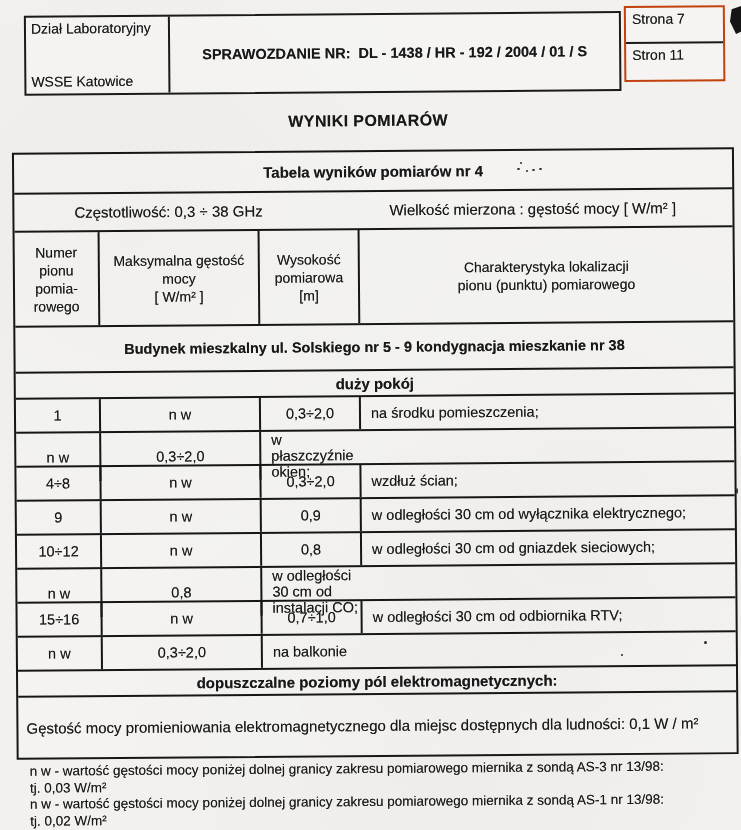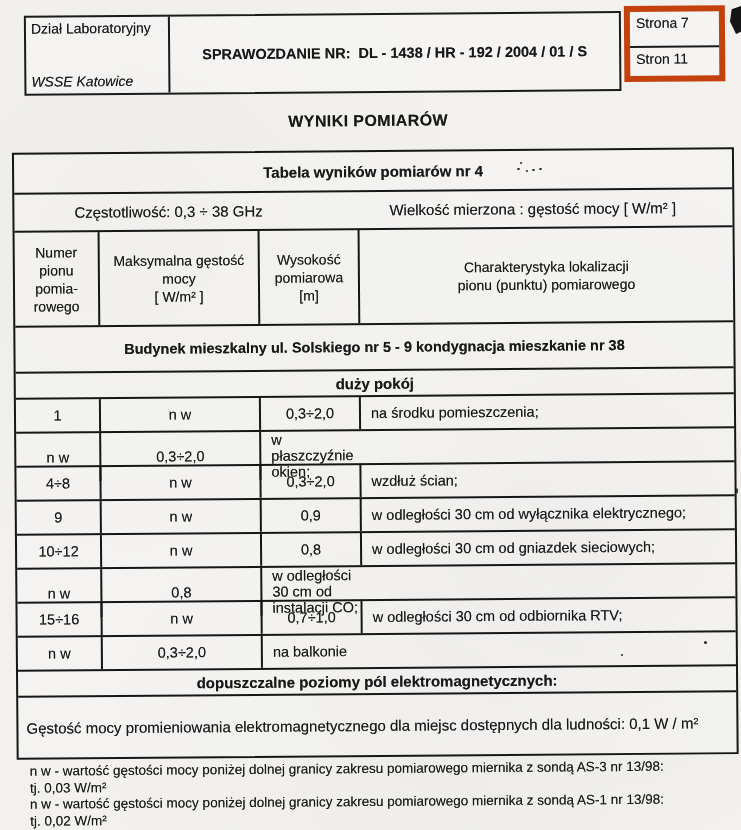--- a/index.html
+++ b/index.html
@@ -26,7 +26,7 @@
     font-weight:bold;font-size:14.5px;gap:8px;white-space:nowrap;}
 
   .pg-box{position:absolute;left:627px;top:8px;width:101px;height:76px;
-    border:6px solid #c2410c;box-sizing:border-box;background:rgba(255,255,255,0.25);}
+    border:2px solid #c2410c;box-sizing:border-box;background:rgba(255,255,255,0.25);}
   .pg-cell{height:36px;box-sizing:border-box;padding:3px 6px;font-size:14px;}
   .pg-cell:first-child{border-bottom:2px solid #1a1a1a;}
 

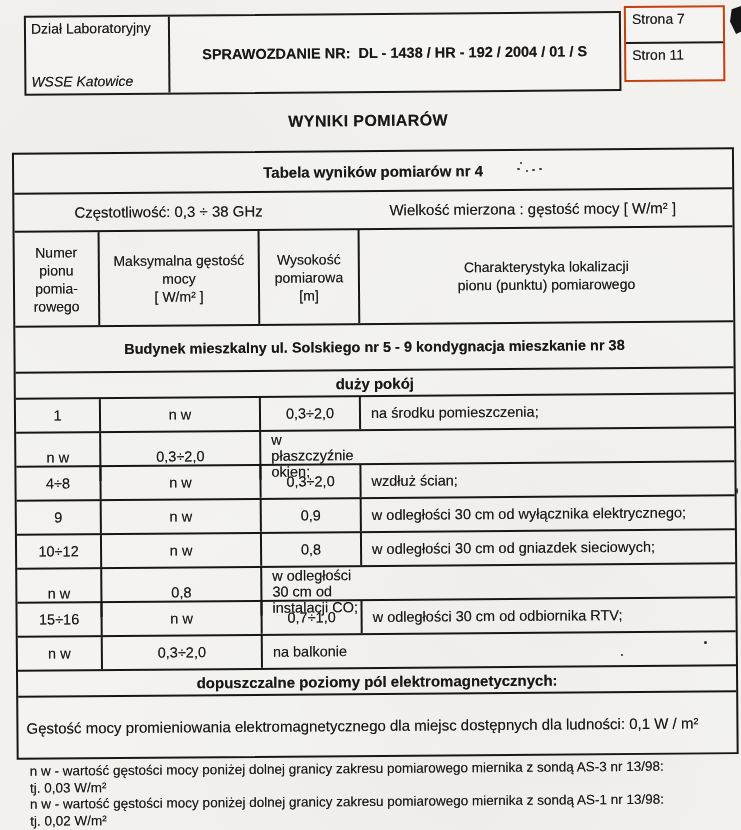--- a/index.html
+++ b/index.html
@@ -21,7 +21,7 @@
     border:2px solid #1a1a1a;display:flex;box-sizing:border-box;background:rgba(255,255,255,0.25);}
   .hdr-left{width:144px;border-right:2px solid #1a1a1a;box-sizing:border-box;
     padding:3px 5px;position:relative;font-size:14px;line-height:17px;}
-  .hdr-left .org{position:absolute;left:5px;bottom:3px;white-space:nowrap;font-style:italic;}
+  .hdr-left .org{position:absolute;left:5px;bottom:3px;white-space:nowrap;}
   .hdr-mid{flex:1;display:flex;align-items:center;justify-content:center;
     font-weight:bold;font-size:14.5px;gap:8px;white-space:nowrap;}
 

